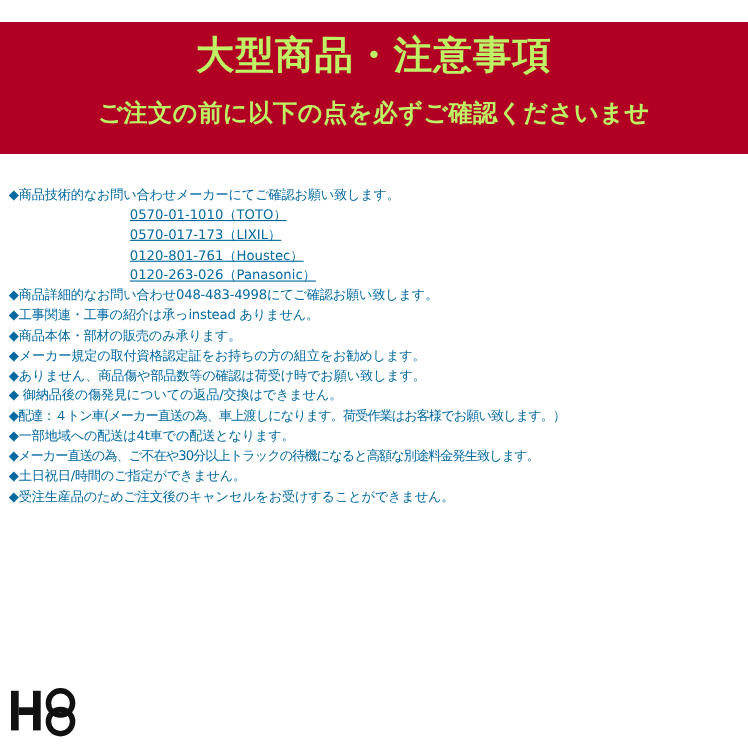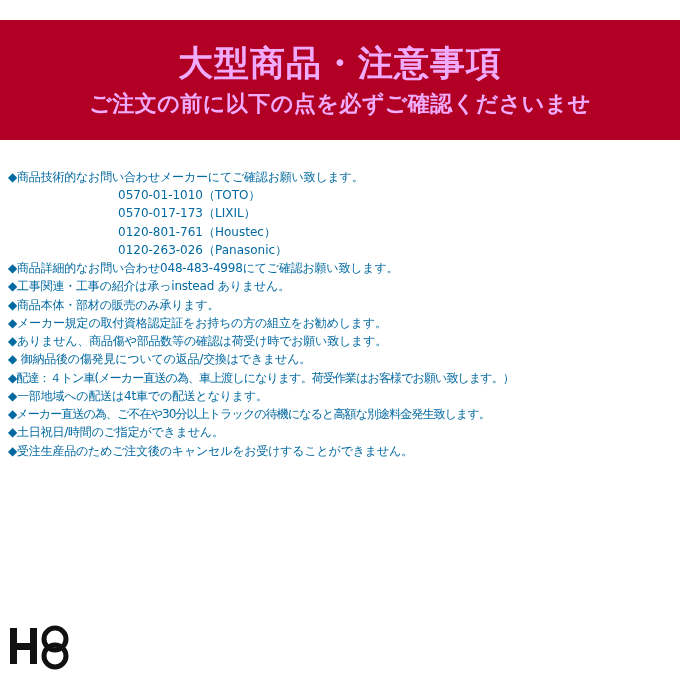--- a/index.html
+++ b/index.html
@@ -43,7 +43,7 @@
     justify-content: center;
   }
   .banner-title {
-    color: #f0abfc;
+    color: #bef264;
     font-size: 35px;
     font-weight: bold;
     letter-spacing: 1px;

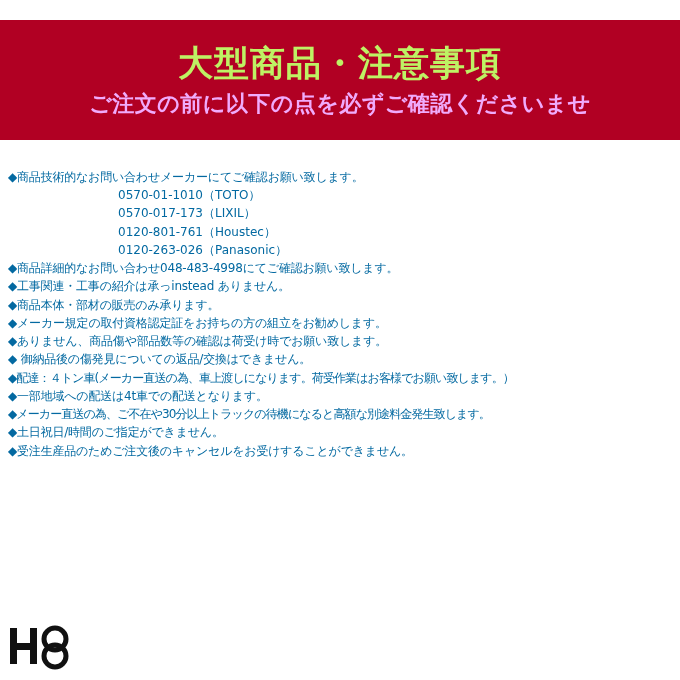--- a/index.html
+++ b/index.html
@@ -52,12 +52,12 @@
     white-space: nowrap;
   }
   .banner-sub {
-    color: #f0abfc;
+    color: #bef264;
     font-size: 22px;
     font-weight: bold;
     letter-spacing: 0.5px;
     line-height: 1.1;
-    margin: 0;
+    margin: 12px;
     white-space: nowrap;
   }
 

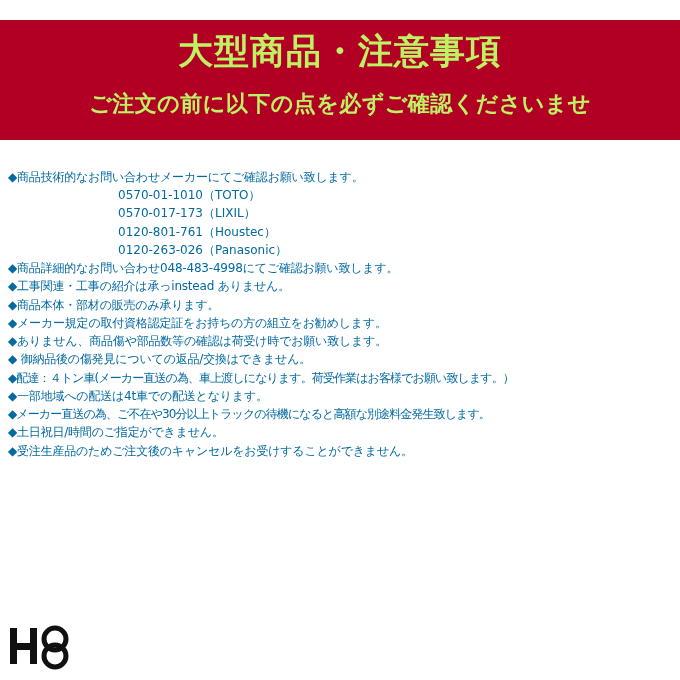--- a/index.html
+++ b/index.html
@@ -80,6 +80,7 @@
   .line.indent {
     padding-left: 110px;
     letter-spacing: 0px;
+    text-decoration: underline;
   }
   .line.tight {
     letter-spacing: -0.9px;

